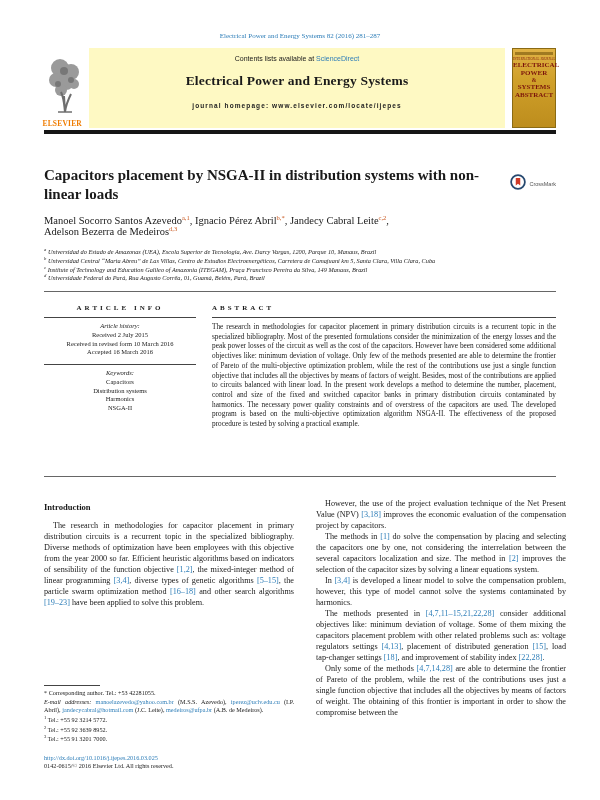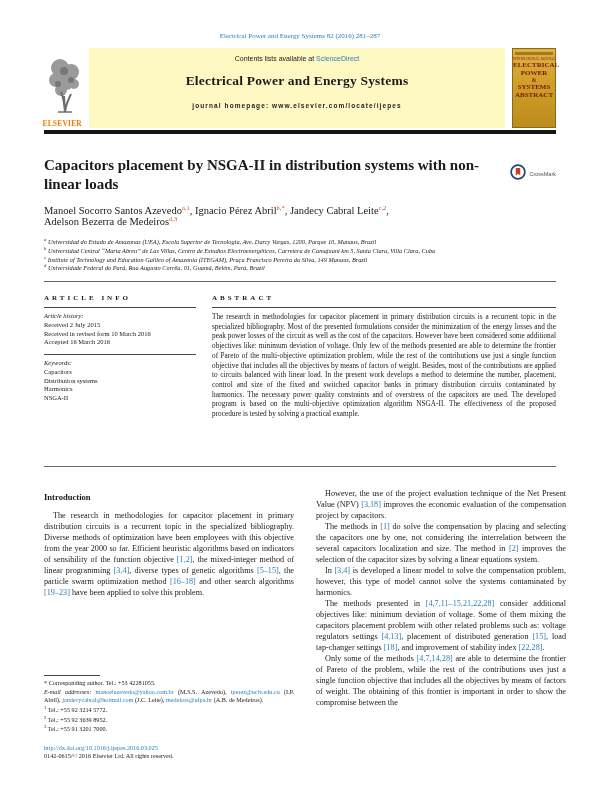--- a/index.html
+++ b/index.html
@@ -26,7 +26,7 @@
   .cover-amp{font-size:5.5px;line-height:1;}
   .black-bar{height:4px;background:#161616;margin-top:2px;}
   
-  .title-row{display:flex;justify-content:space-between;margin-top:22px;}
+  .title-row{display:flex;justify-content:space-between;margin-top:32px;}
   .title{width:448px;font-size:15px;line-height:1.25;font-weight:600;}
   .crossmark{display:flex;align-items:center;gap:3px;height:20px;margin-top:8px;}
   .crossmark-label{font-size:5.5px;color:#555;font-family:"Liberation Sans",sans-serif;}

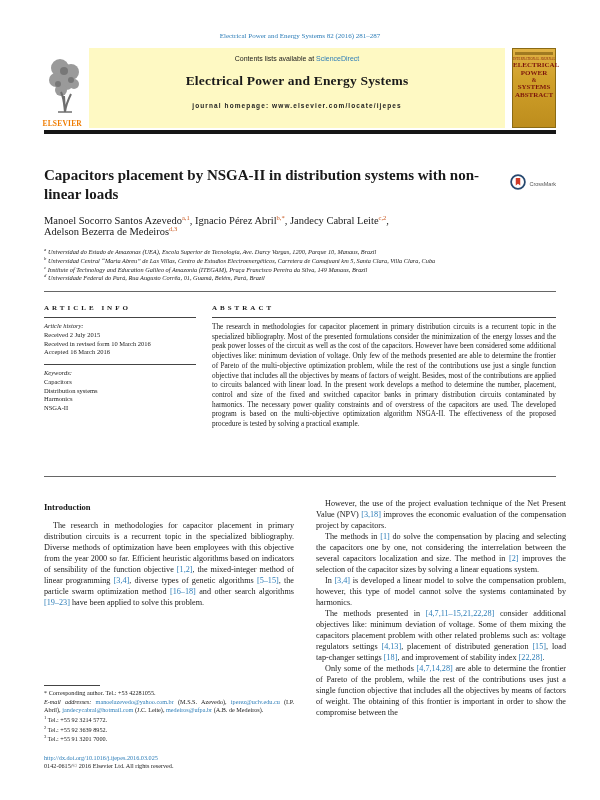--- a/index.html
+++ b/index.html
@@ -39,7 +39,7 @@
   .rule{border-top:1px solid #666;margin-top:9px;}
   
   .ia-block{display:flex;gap:16px;margin-top:12px;min-height:163px;}
-  .info-col{width:152px;flex:none;}
+  .info-col{width:152px;flex:none;text-align:center;}
   .block-head{font-size:7px;font-weight:bold;letter-spacing:3px;}
   .head-rule{border-top:1px solid #444;margin:5px 0 4px 0;}
   .info-rule{border-top:1px solid #444;margin:7px 0 4px 0;}

